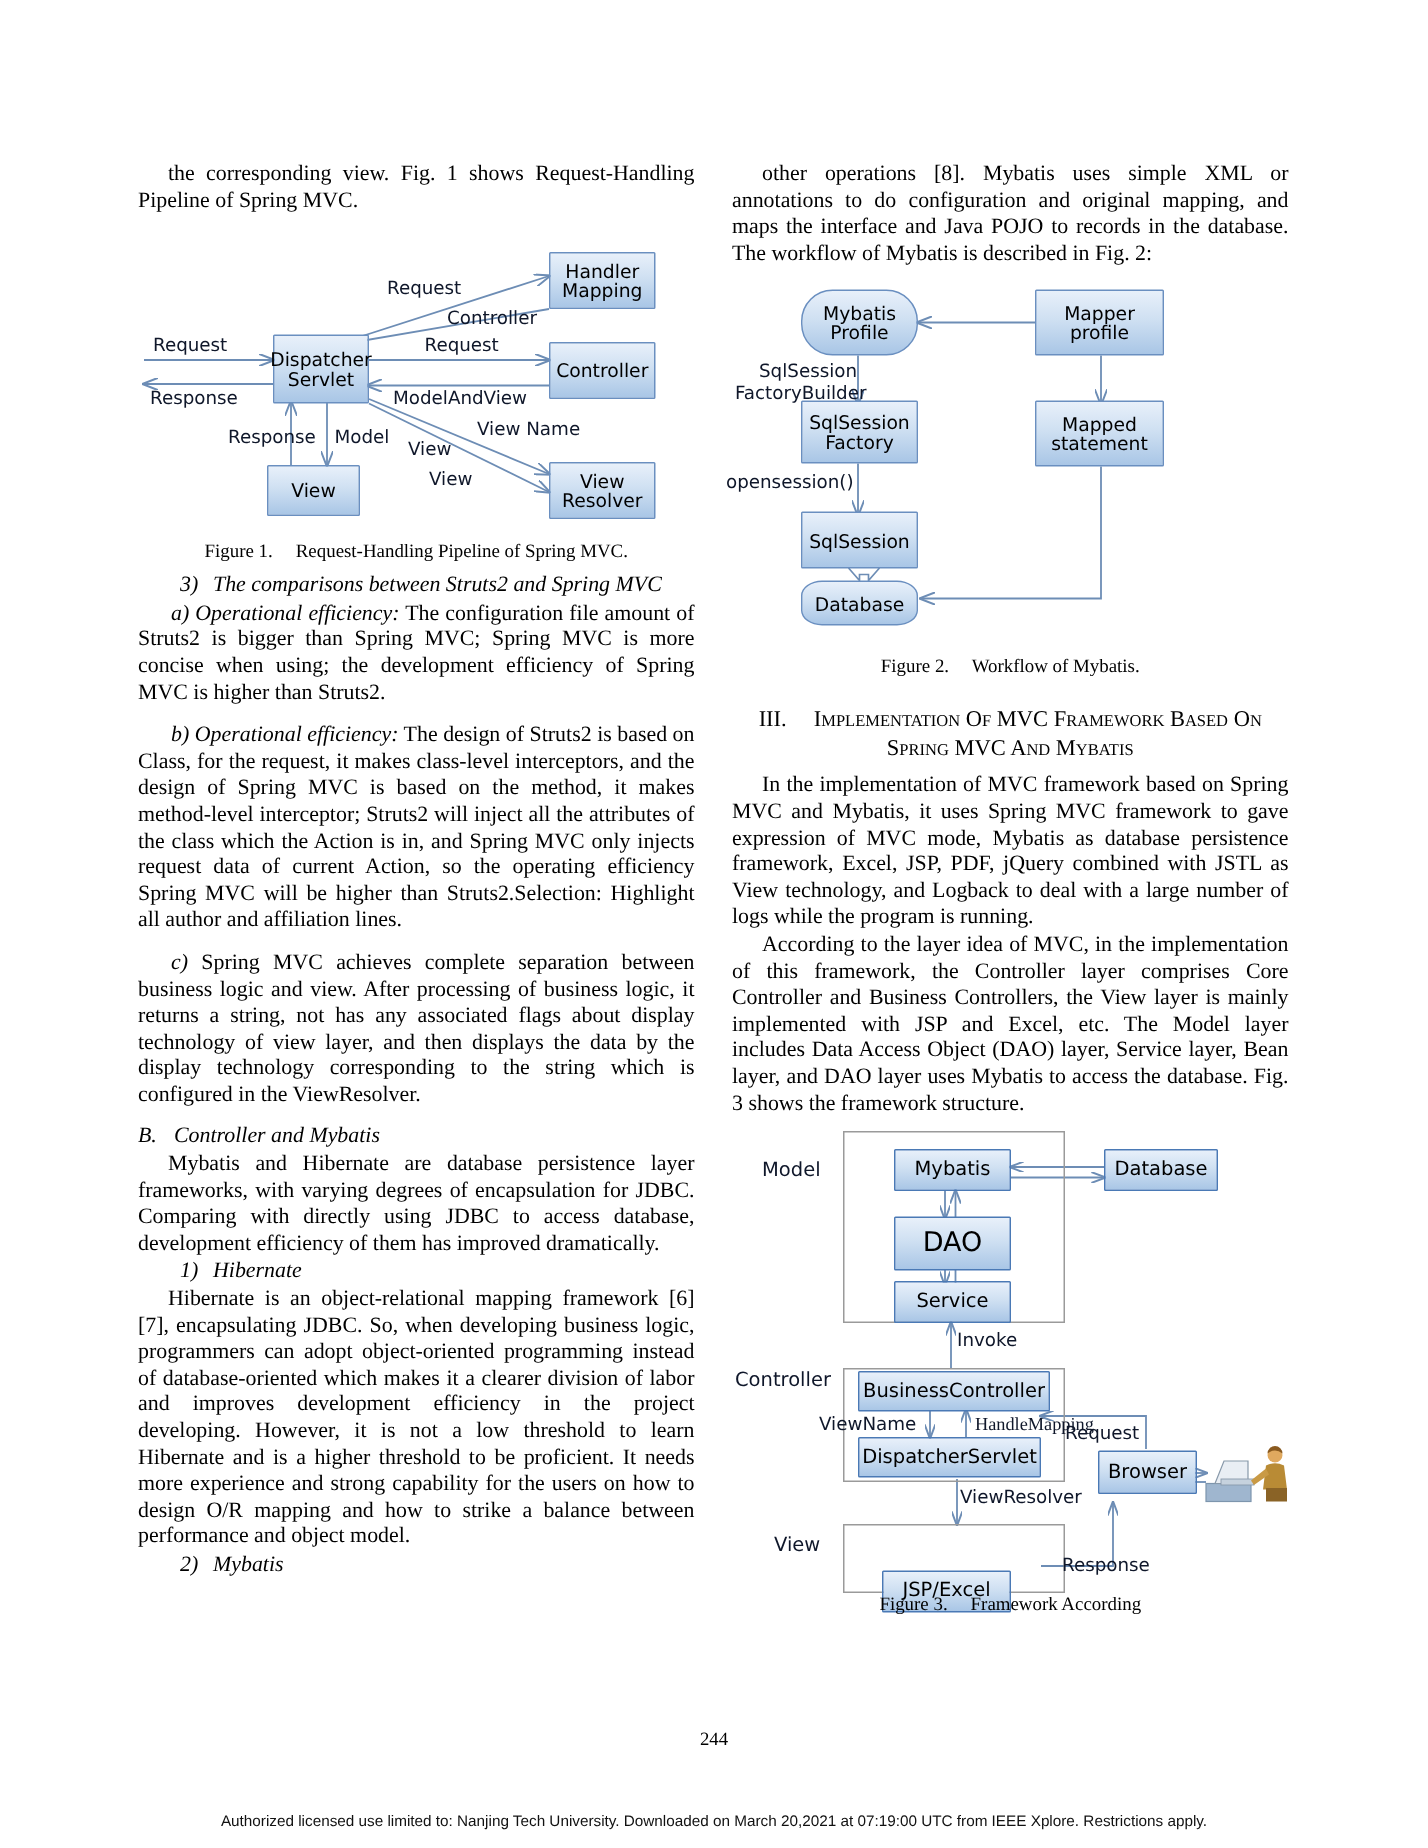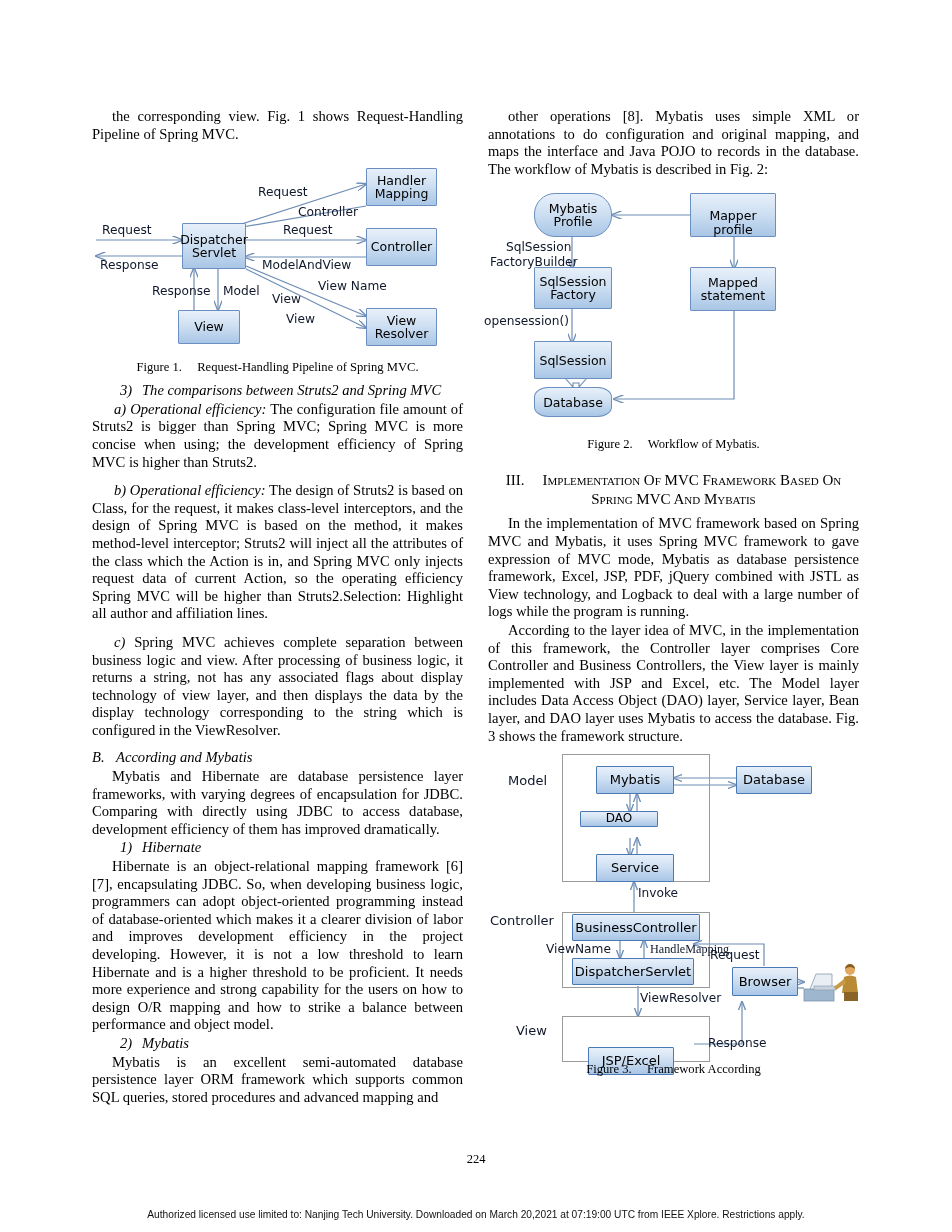--- a/index.html
+++ b/index.html
@@ -268,7 +268,7 @@
         <div class="node" style="left:40px; top:0px; width:78px; height:44px;border-radius:21px;">
           <span>Mybatis Profile</span>
         </div>
-        <div class="node" style="left:196px; top:0px; width:86px; height:44px;align-items:flex-end;">
+        <div class="node" style="left:196px; top:0px; width:86px; height:44px;">
           <span>Mapper profile</span>
         </div>
         <div class="node" style="left:40px; top:74px; width:78px; height:42px;">

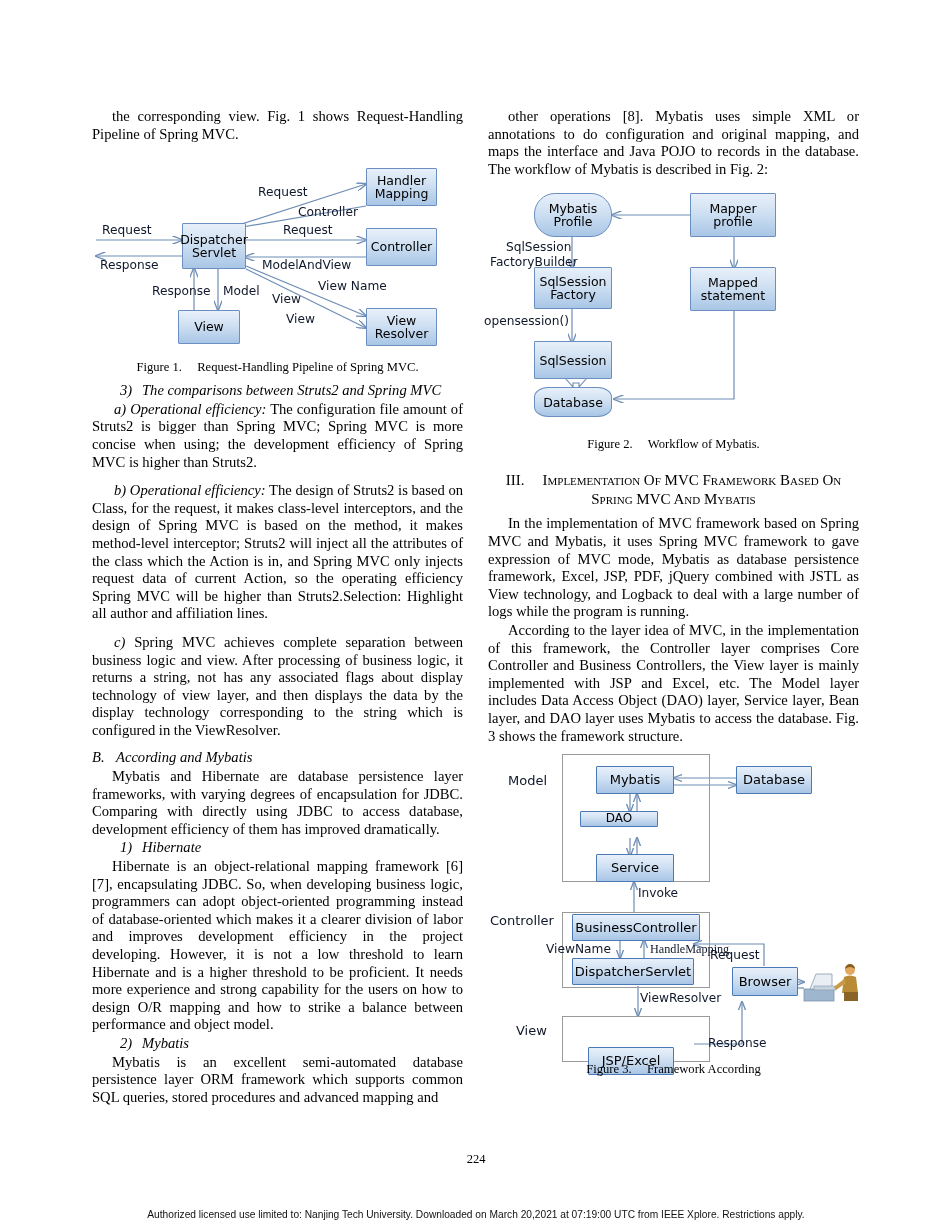--- a/index.html
+++ b/index.html
@@ -217,7 +217,7 @@
     </p>
 
     <p class="sec-letter">
-      <span class="mark">B.</span><span>According and Mybatis</span>
+      <span class="mark">B.</span><span>Controller and Mybatis</span>
     </p>
 
     <p class="body">Mybatis and Hibernate are database persistence layer frameworks, with varying degrees of encapsulation for JDBC. Comparing with directly using JDBC to access database, development efficiency of them has improved dramatically.</p>

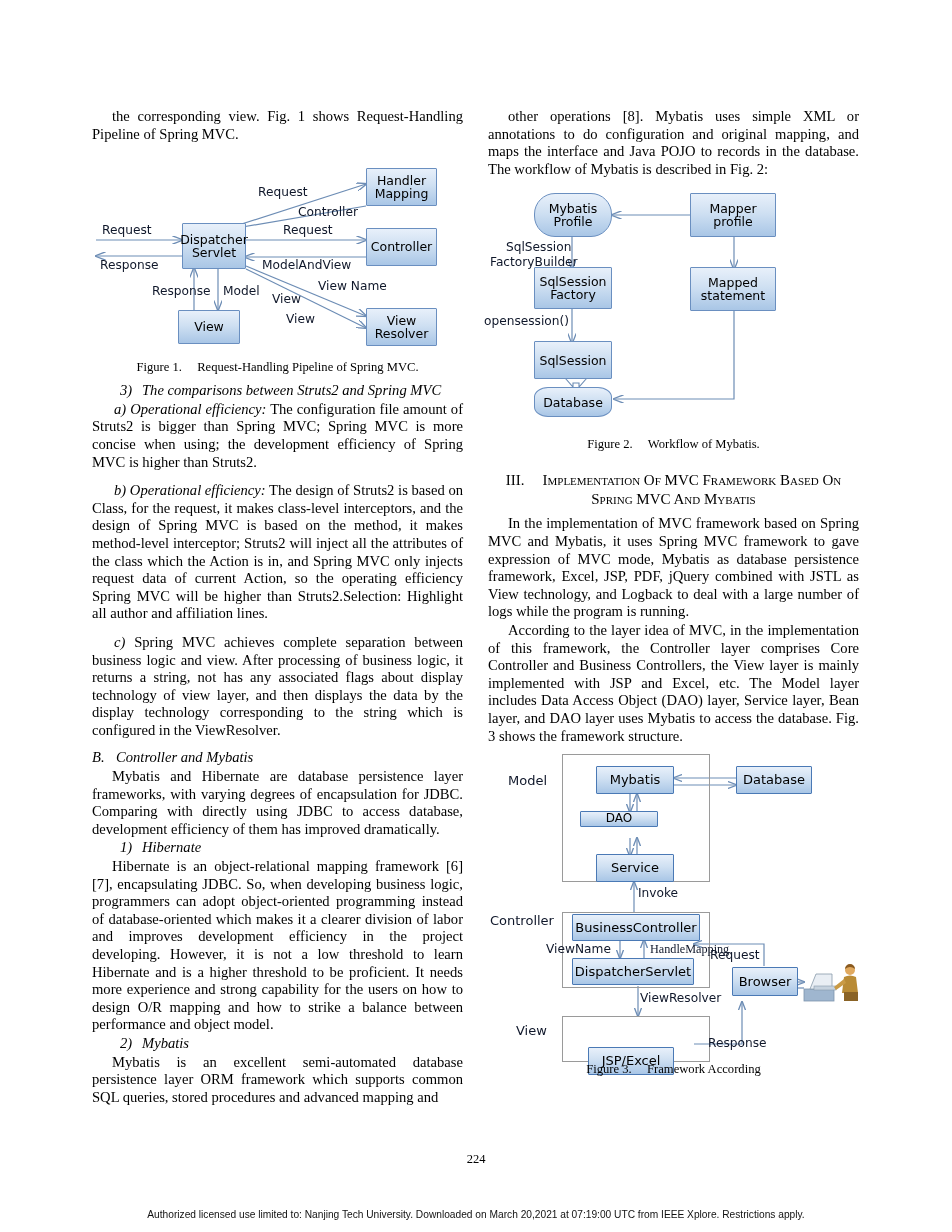--- a/index.html
+++ b/index.html
@@ -355,7 +355,7 @@
         <div class="node sq" style="left:248px; top:12px; width:76px; height:28px; font-size:13px;">
           <span>Database</span>
         </div>
-        <div class="node sq" style="left:92px; top:57px; width:78px; height:16px; font-size:12px;">
+        <div class="node sq" style="left:108px; top:57px; width:78px; height:36px; font-size:18px;">
           <span>DAO</span>
         </div>
         <div class="node sq" style="left:108px; top:100px; width:78px; height:28px; font-size:13px;">

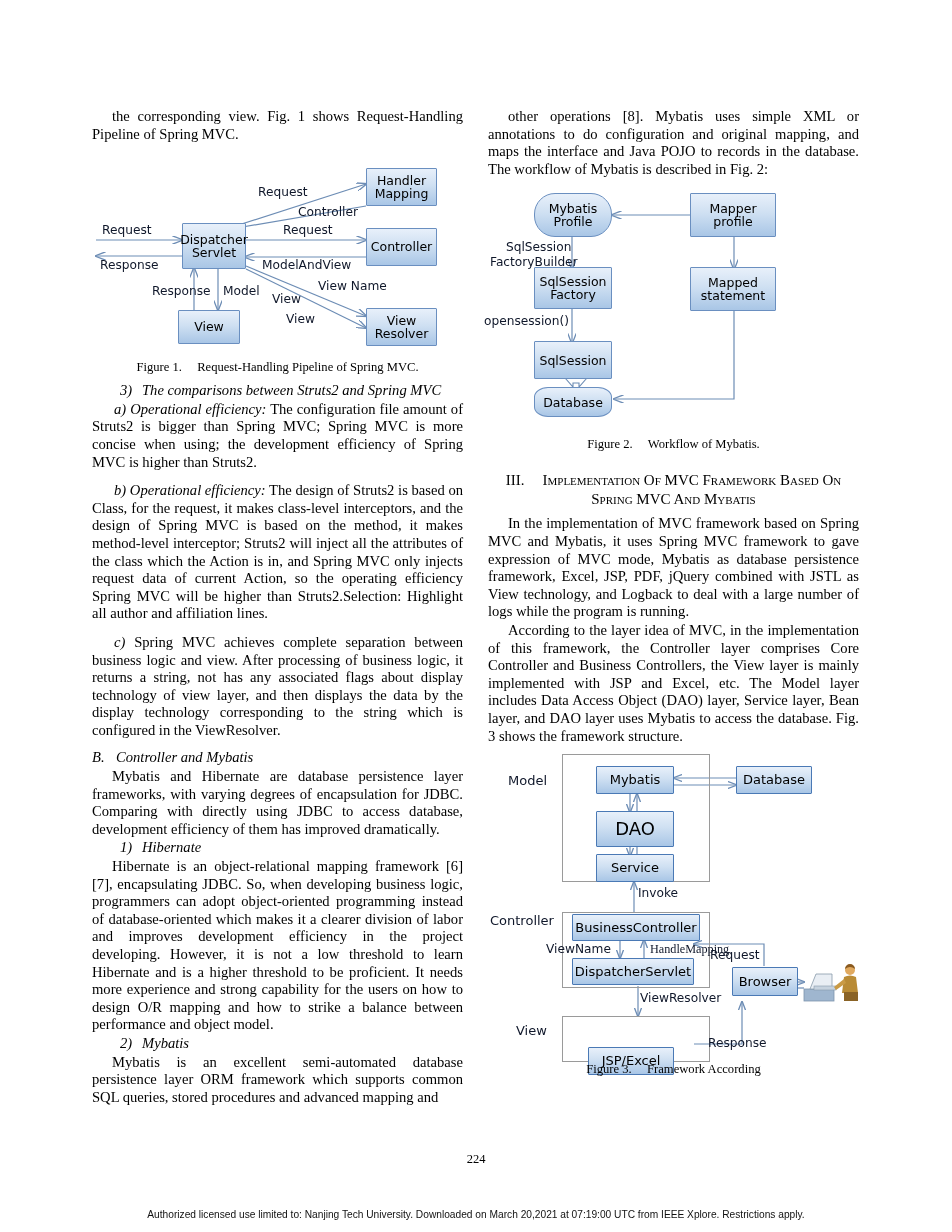--- a/index.html
+++ b/index.html
@@ -232,7 +232,6 @@
       <span class="mark">2)</span><span>Mybatis</span>
     </p>
 
-    <p class="body">Mybatis is an excellent semi-automated database persistence layer ORM framework which supports common SQL queries, stored procedures and advanced mapping and</p>
   </div>
 
   <div class="col col-right">

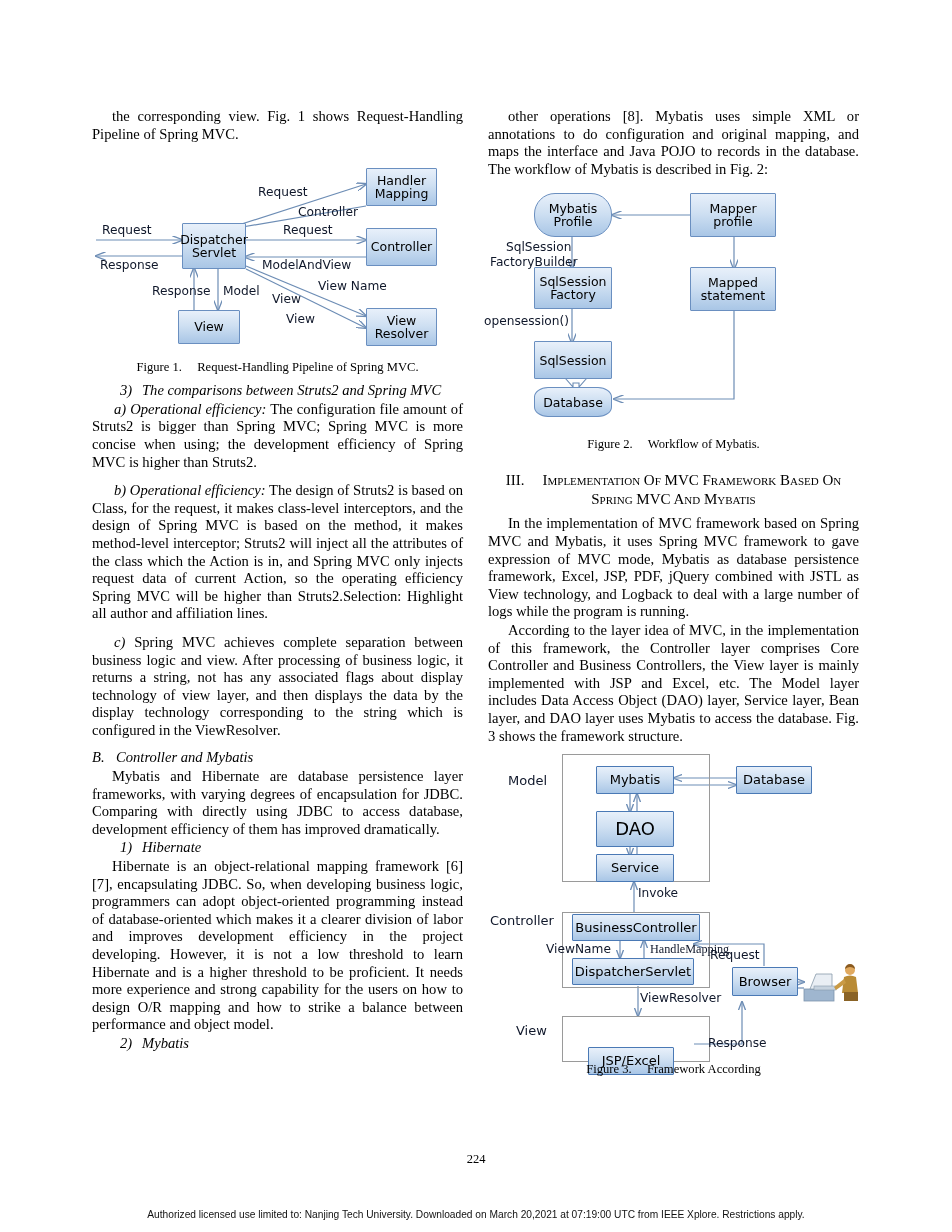--- a/index.html
+++ b/index.html
@@ -409,7 +409,7 @@
     </div>
   </div>
 
-  <div class="page-number">224</div>
+  <div class="page-number">244</div>
   <div class="license">Authorized licensed use limited to: Nanjing Tech University. Downloaded on March 20,2021 at 07:19:00 UTC from IEEE Xplore.  Restrictions apply.</div>
 
 </div>

